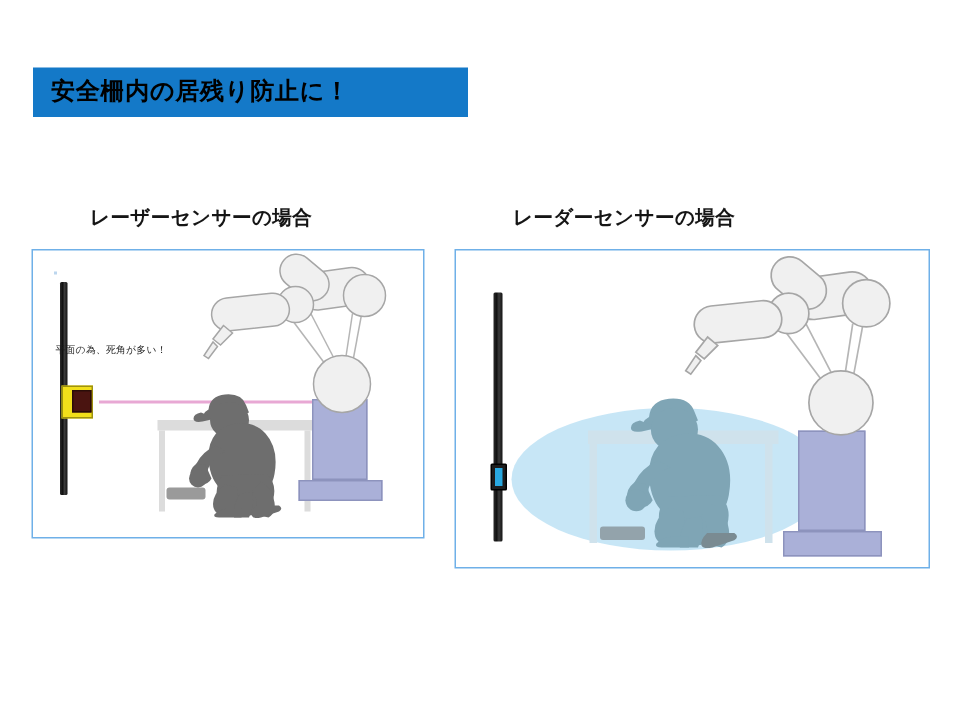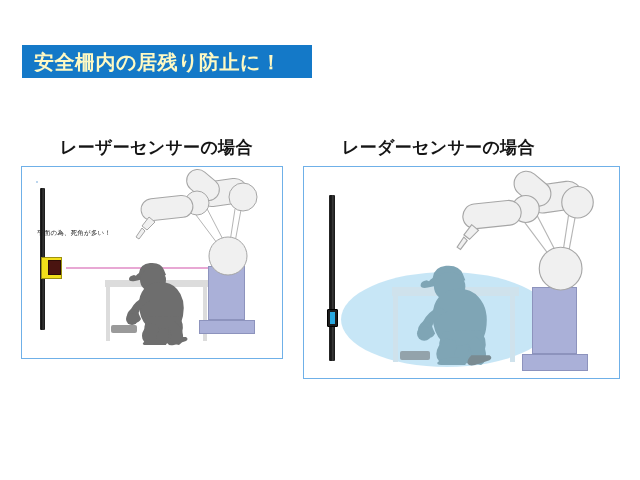--- a/index.html
+++ b/index.html
@@ -30,8 +30,8 @@
     padding-left: 12px;
   }
   #title-banner .title-text {
-    color: #fef9c3;
-    font-size: 20px;
+    color: #000000;
+    font-size: 16px;
     font-weight: bold;
     letter-spacing: 0.5px;
     line-height: 1;

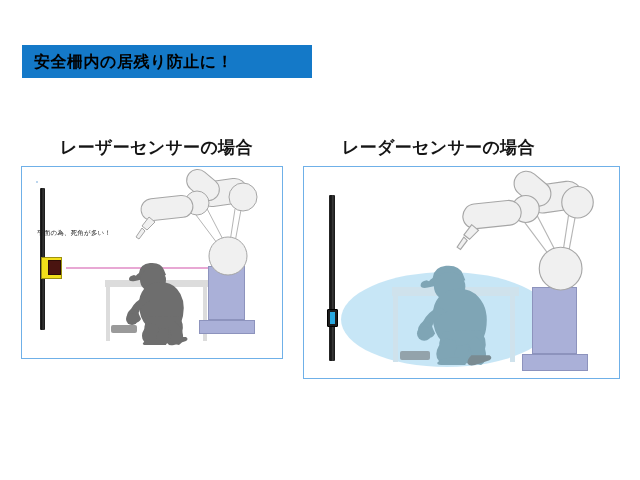--- a/index.html
+++ b/index.html
@@ -41,7 +41,7 @@
   
   .section-heading {
     position: absolute;
-    font-size: 17px;
+    font-size: 13px;
     font-weight: bold;
     color: #151515;
     white-space: nowrap;

